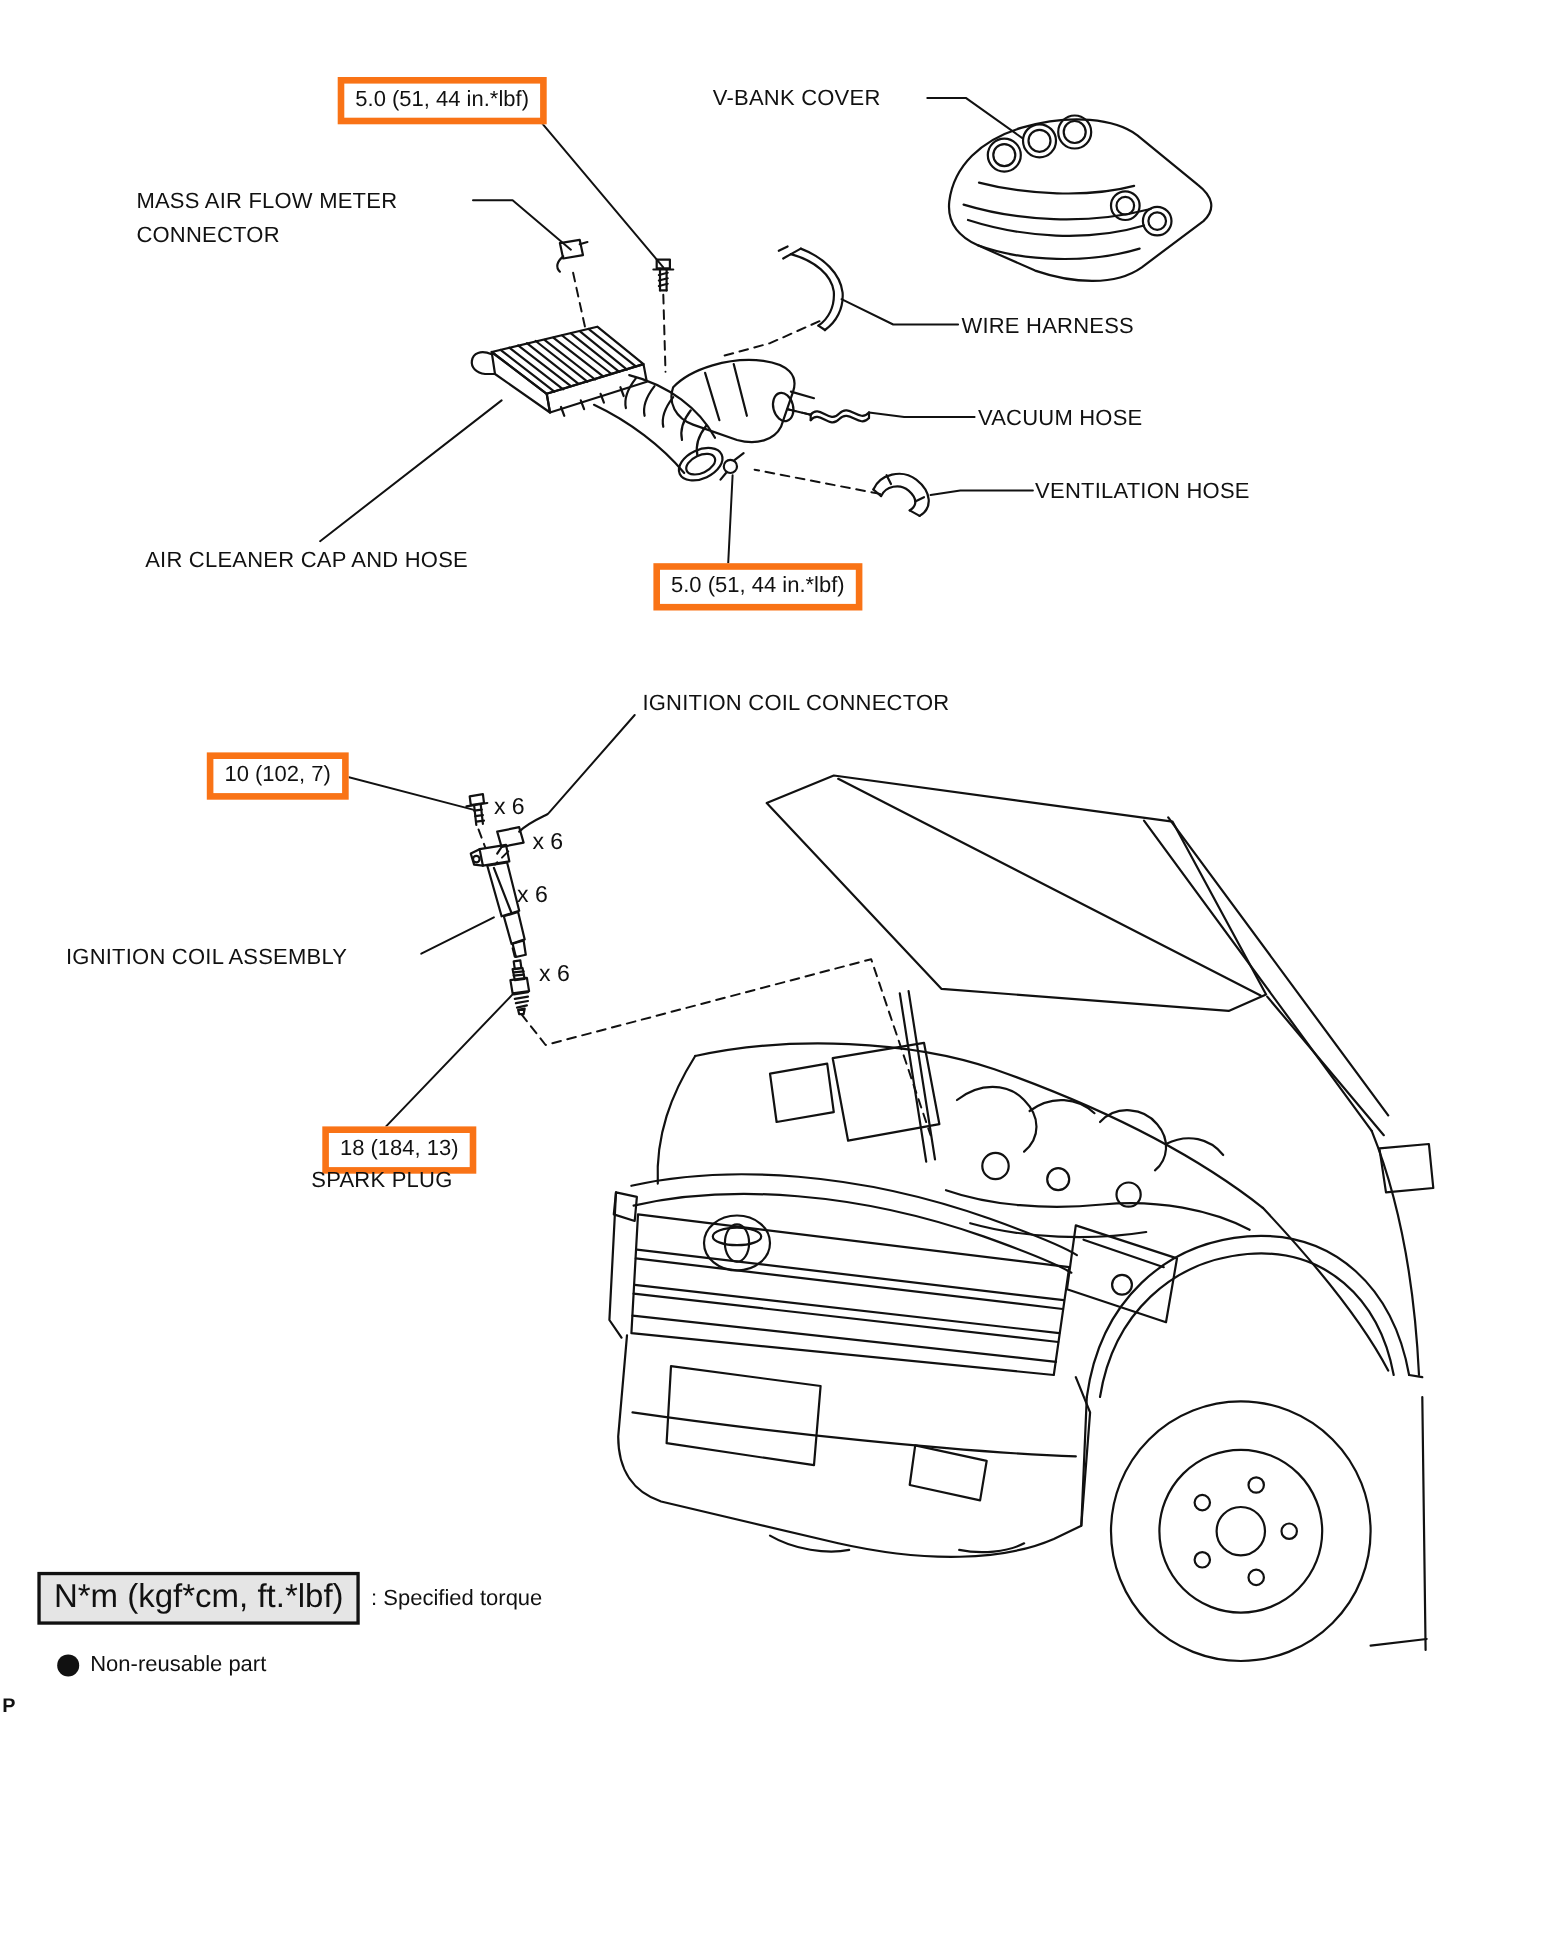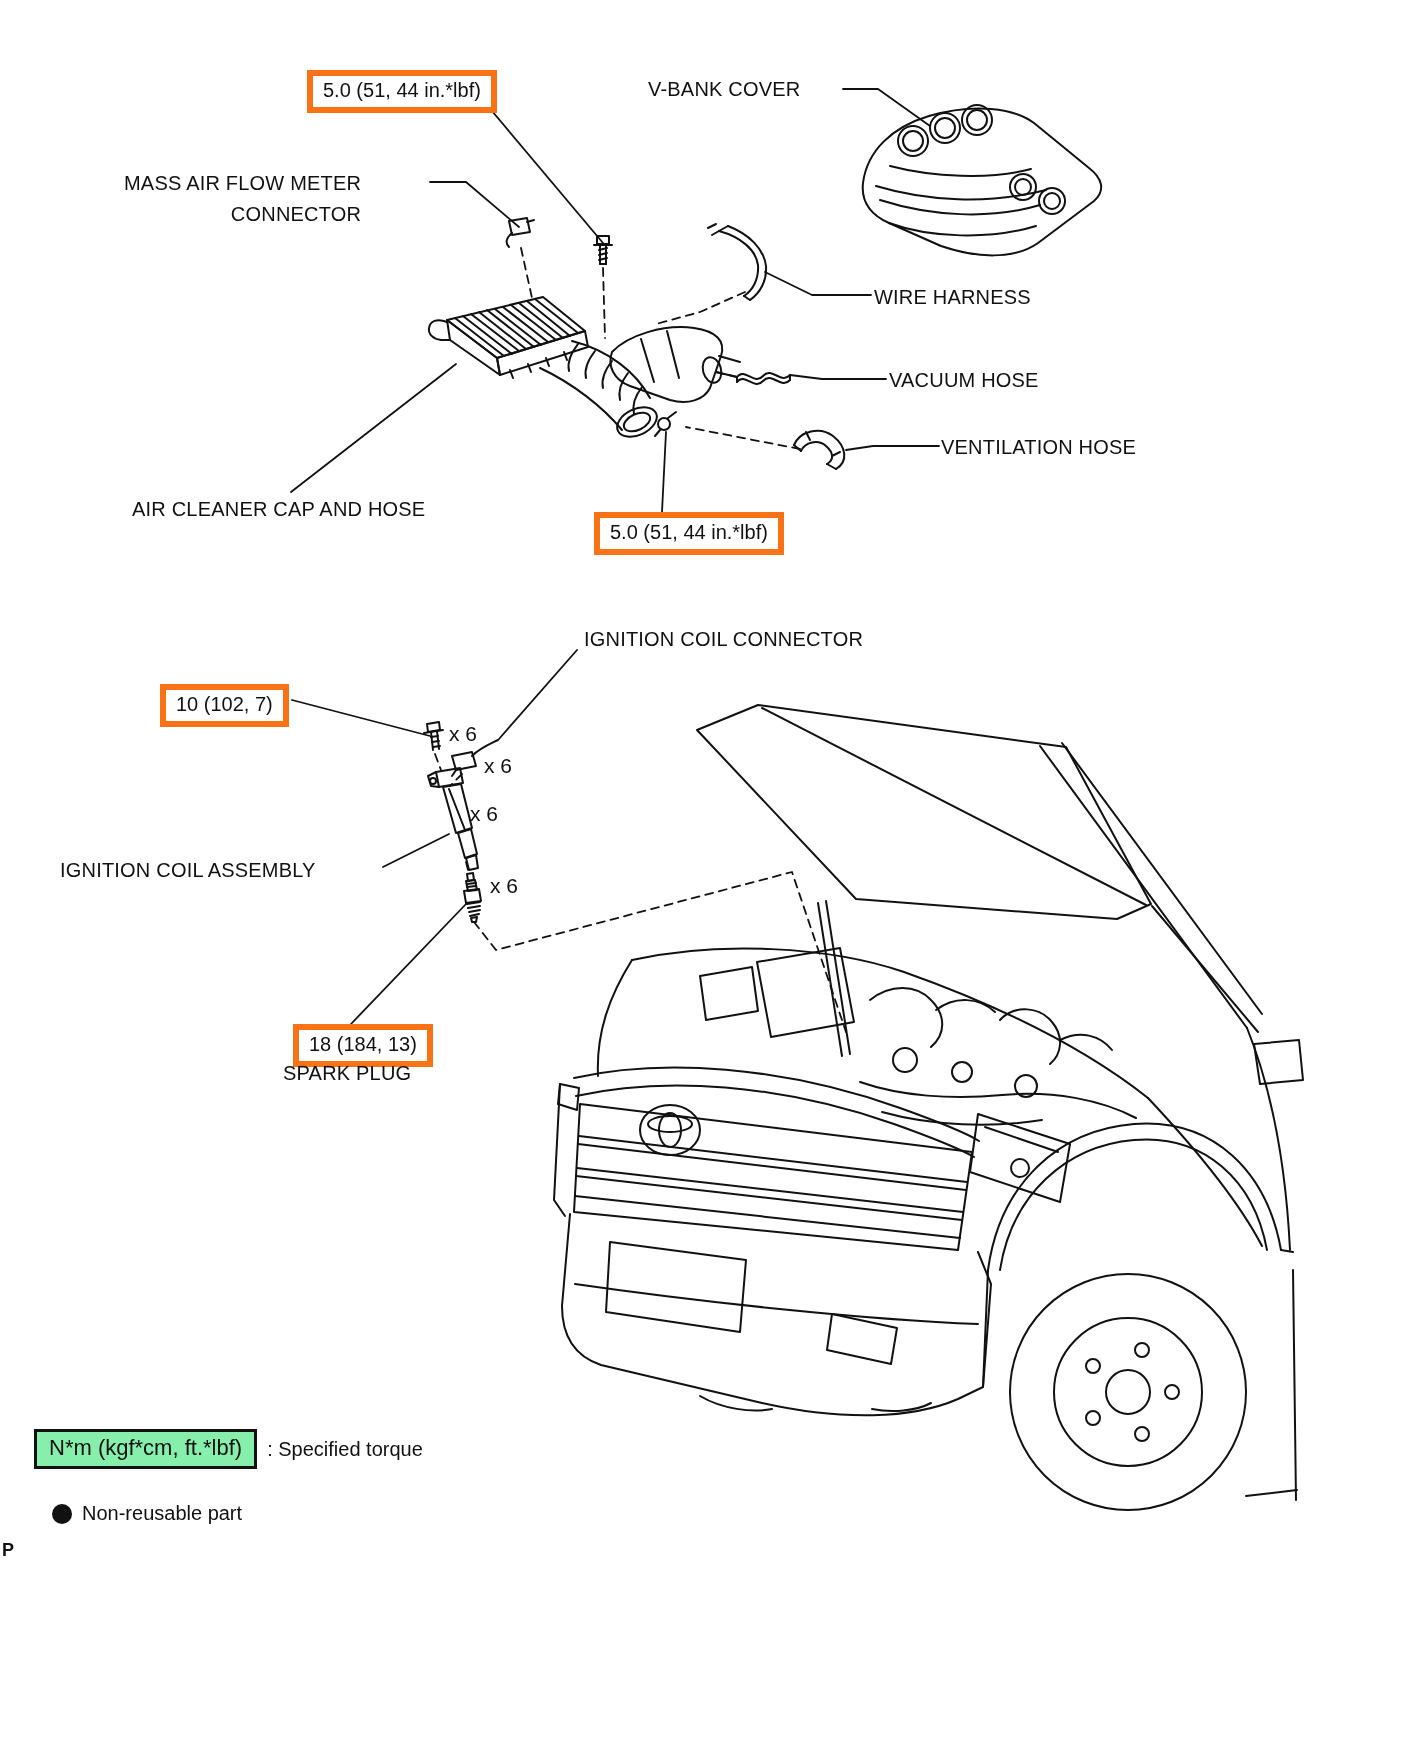--- a/index.html
+++ b/index.html
@@ -316,7 +316,7 @@
 
   <div class="lbl" style="left:648px;top:74px;">V-BANK COVER</div>
 
-  <div class="lbl" style="left:124px;top:168px;text-align:right;">
+  <div class="lbl" style="left:124px;top:168px;">
     <div>MASS AIR FLOW METER</div>
     <div>CONNECTOR</div>
   </div>

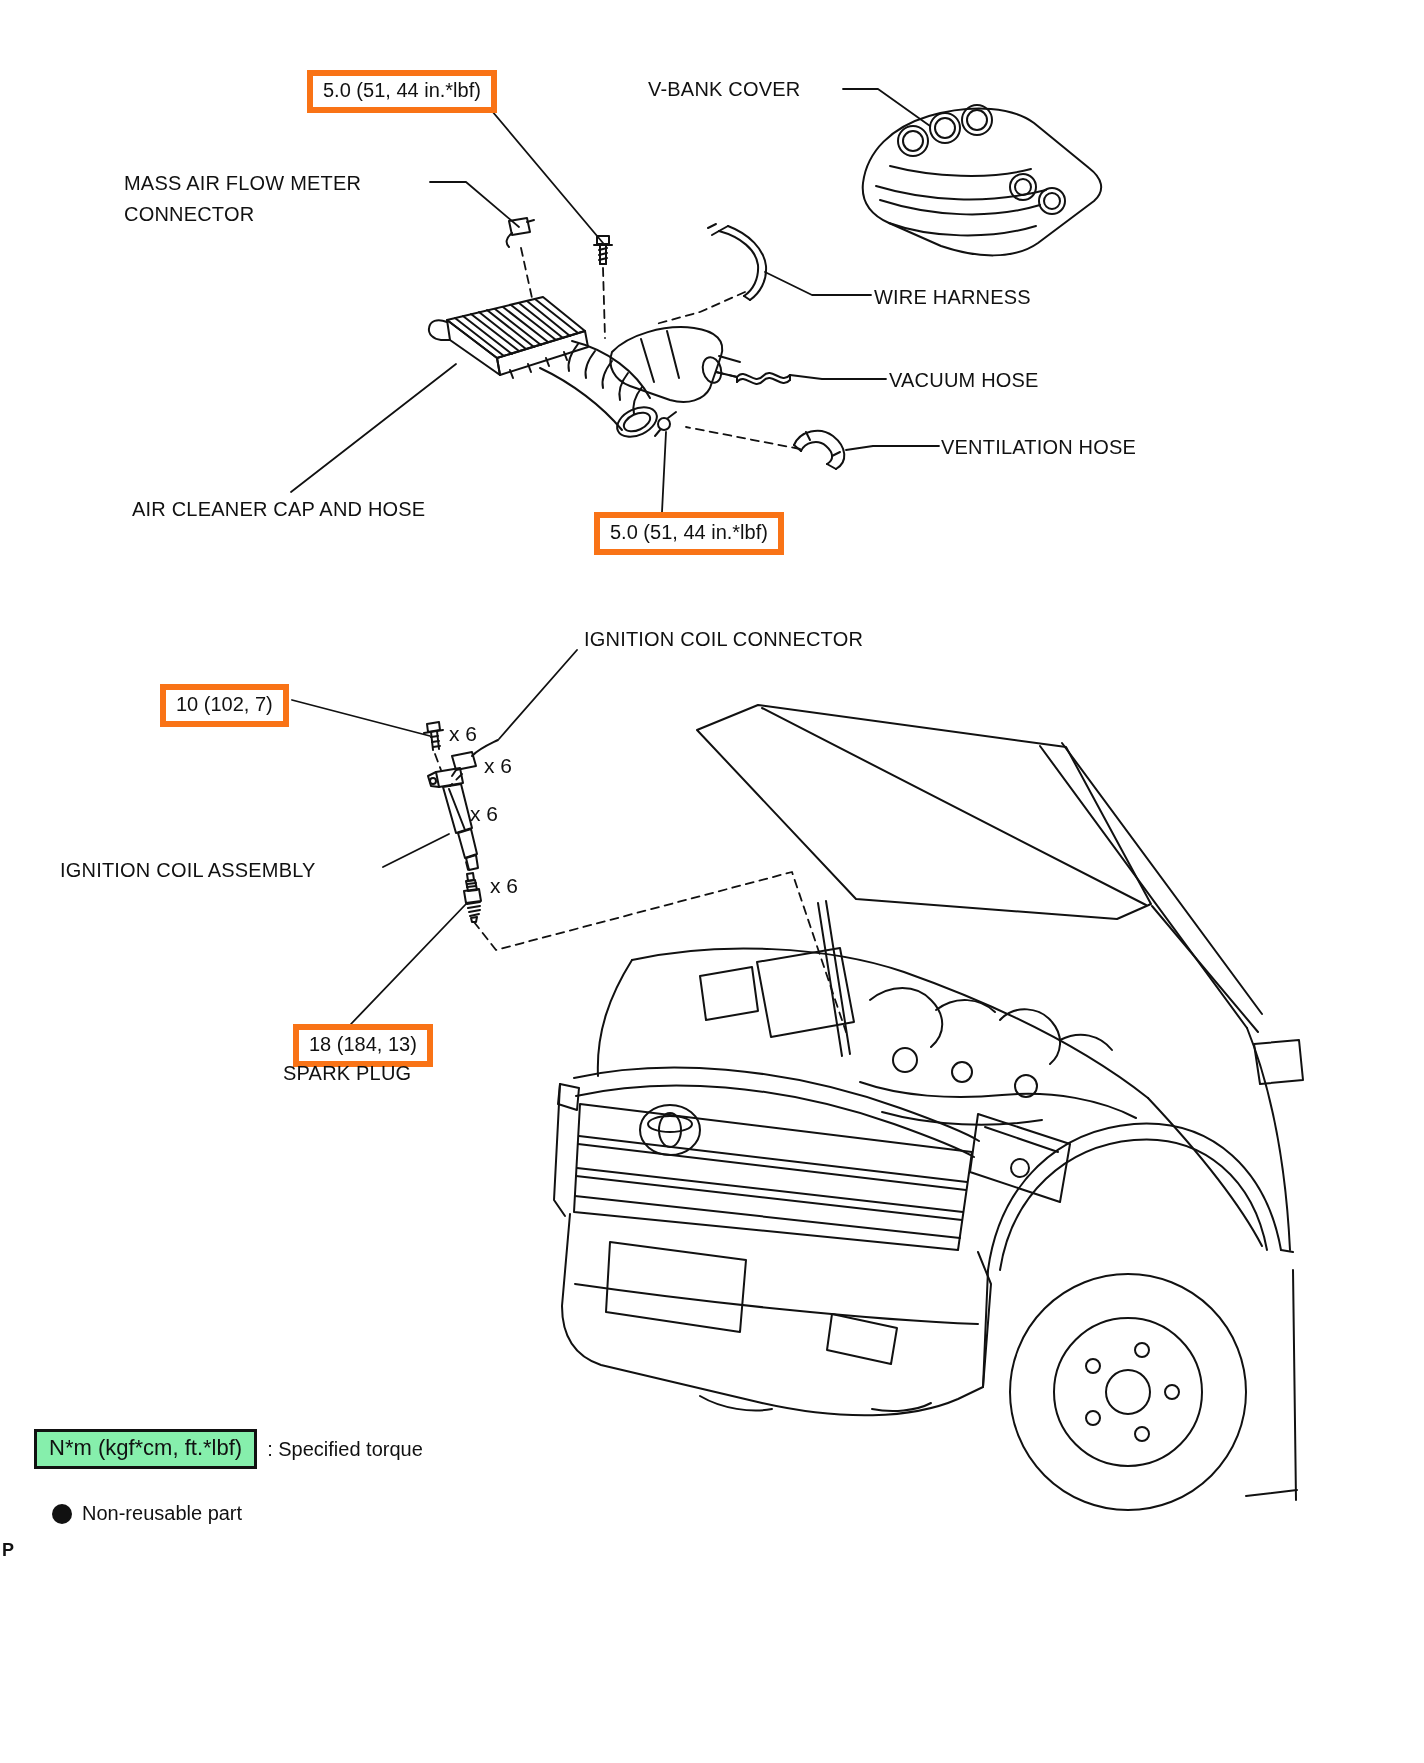--- a/index.html
+++ b/index.html
@@ -310,7 +310,7 @@
 
   <div class="tq" style="left:594px;top:512px;">5.0 (51, 44 in.*lbf)</div>
 
-  <div class="tq" style="left:160px;top:684px;">10 (102, 7)</div>
+  <div class="tq" style="left:188px;top:684px;">10 (102, 7)</div>
 
   <div class="tq" style="left:293px;top:1024px;">18 (184, 13)</div>
 

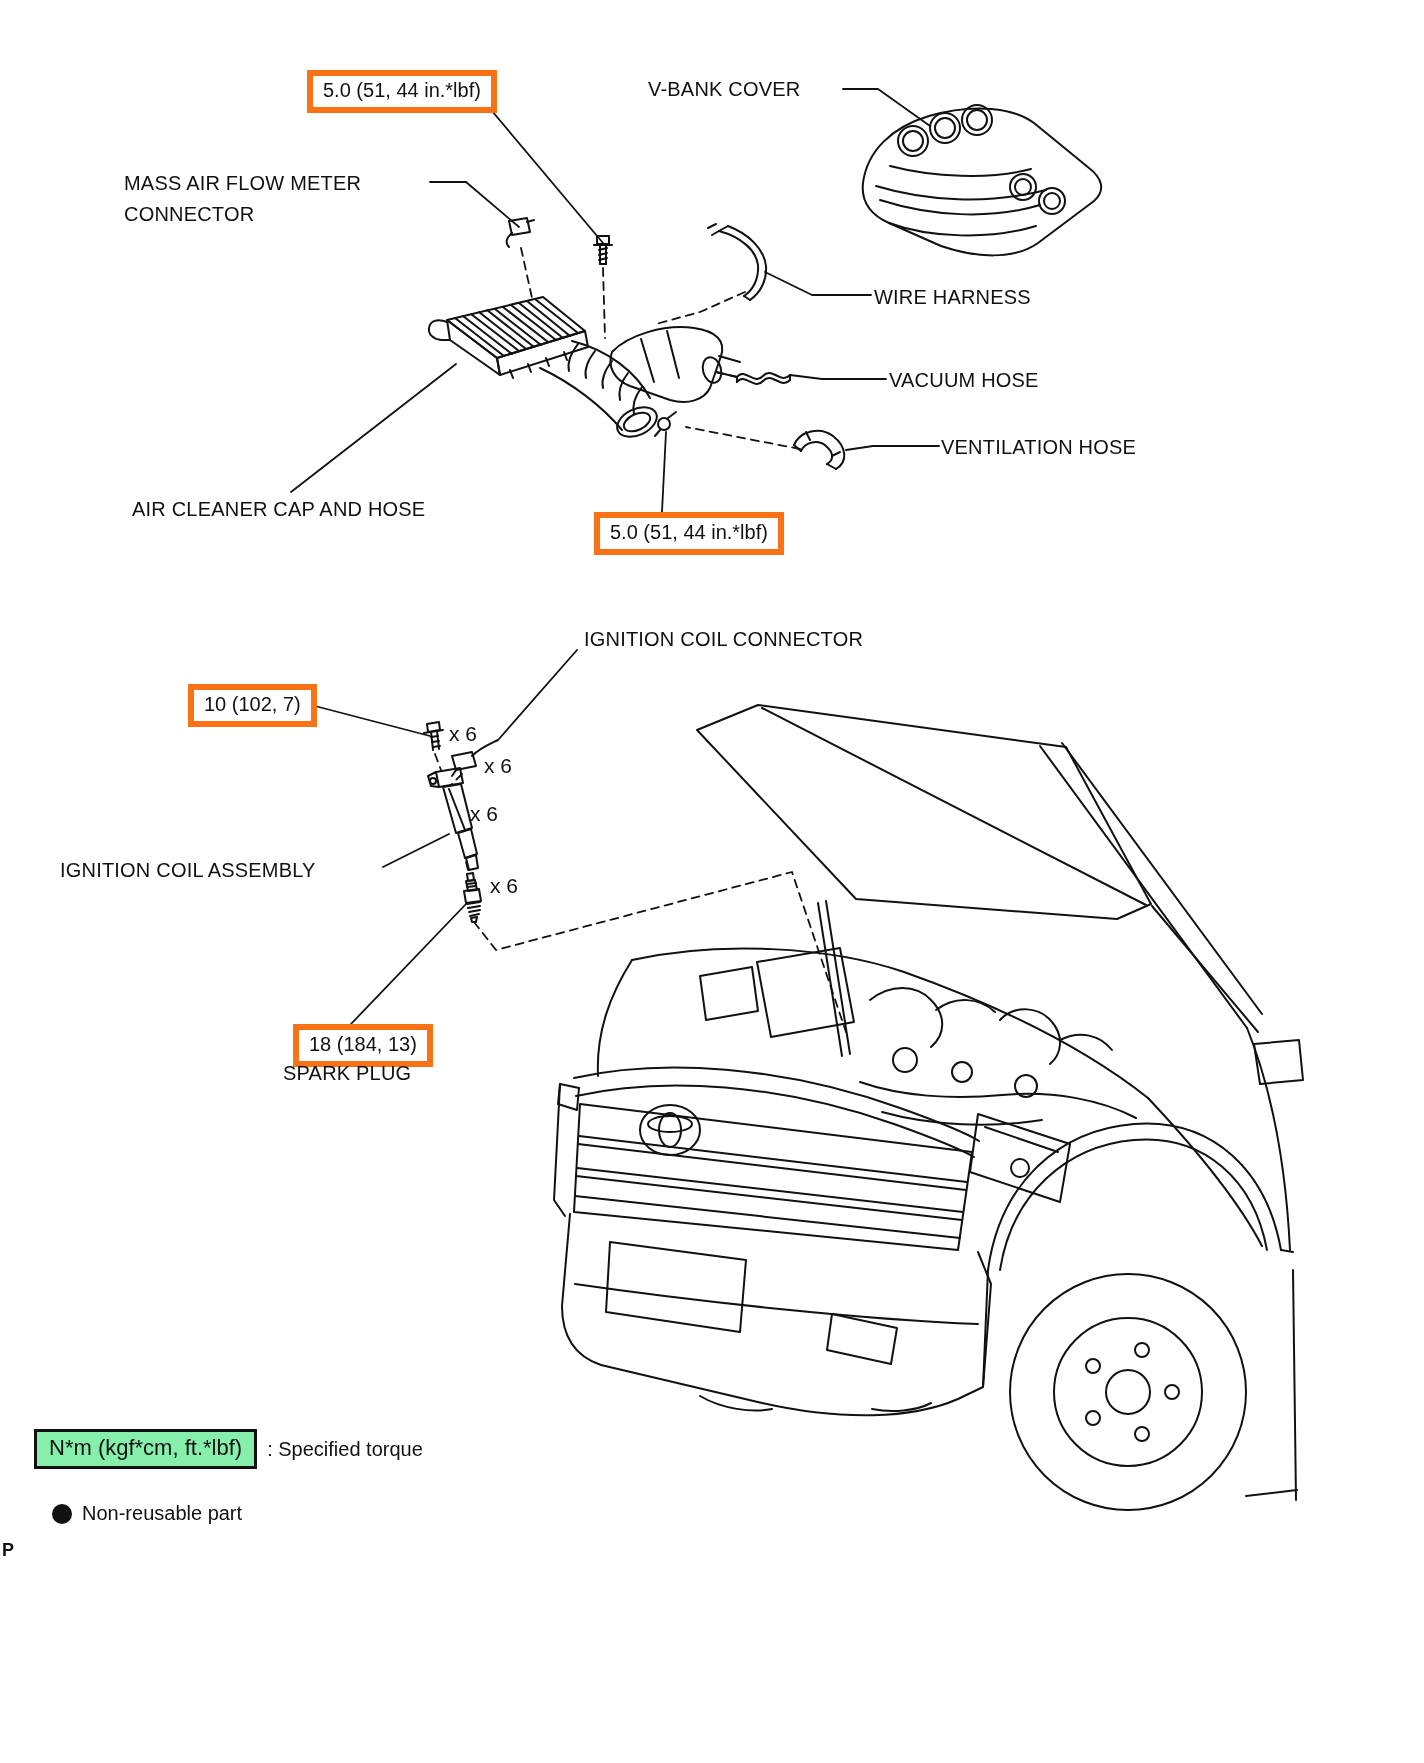--- a/index.html
+++ b/index.html
@@ -40,8 +40,8 @@
   }
   .legend-box{
     border:3px solid #111;
-    background:#86efac;
-    font-size:22px;
+    background:#e5e5e5;
+    font-size:30px;
     padding:3px 12px 5px;
     white-space:nowrap;
   }

